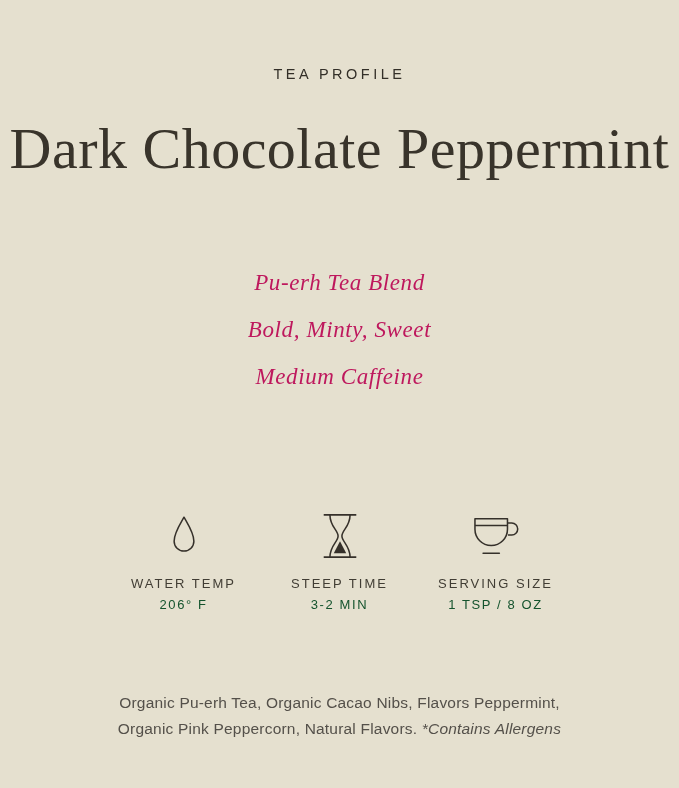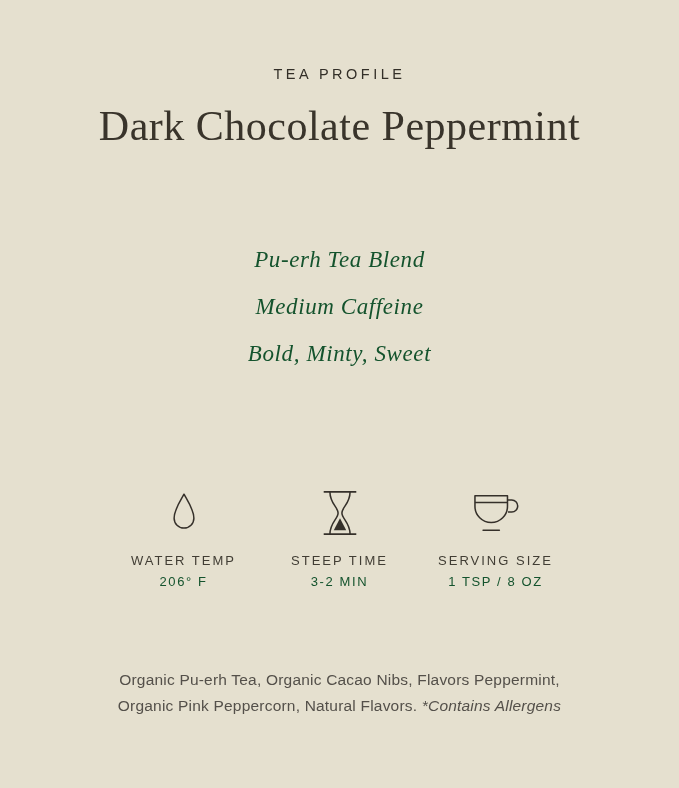--- a/index.html
+++ b/index.html
@@ -23,10 +23,10 @@
     color: #332f28;
   }
   .title {
-    margin-top: 20px;
+    margin-top: 43px;
     font-family: "Liberation Serif", serif;
     font-weight: 400;
-    font-size: 42px;
+    font-size: 58px;
     line-height: 48px;
     letter-spacing: 0.5px;
     color: #39342b;

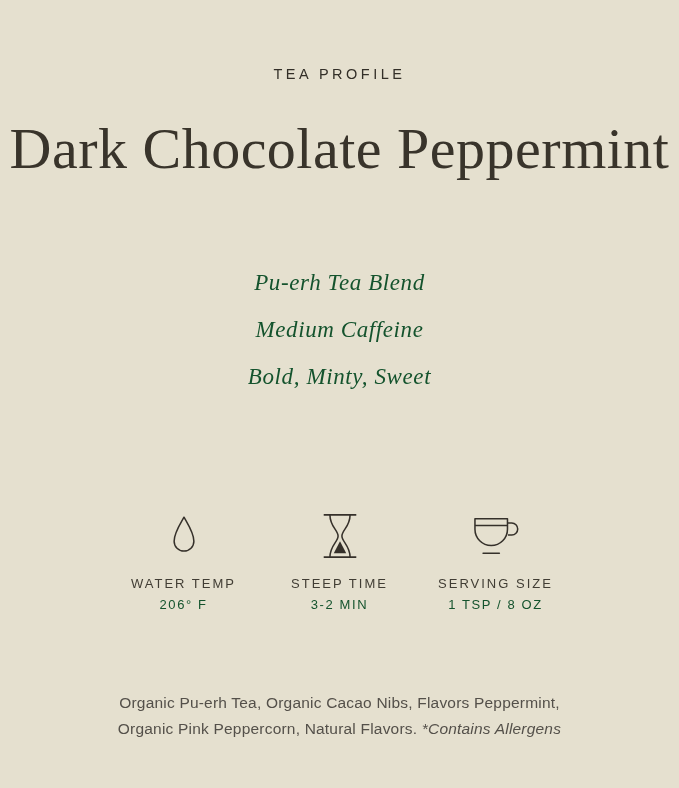--- a/index.html
+++ b/index.html
@@ -38,7 +38,7 @@
     font-size: 23px;
     line-height: 47px;
     letter-spacing: 0.6px;
-    color: #14532d;
+    color: #be185d;
   }
   .specs {
     margin-top: 112px;

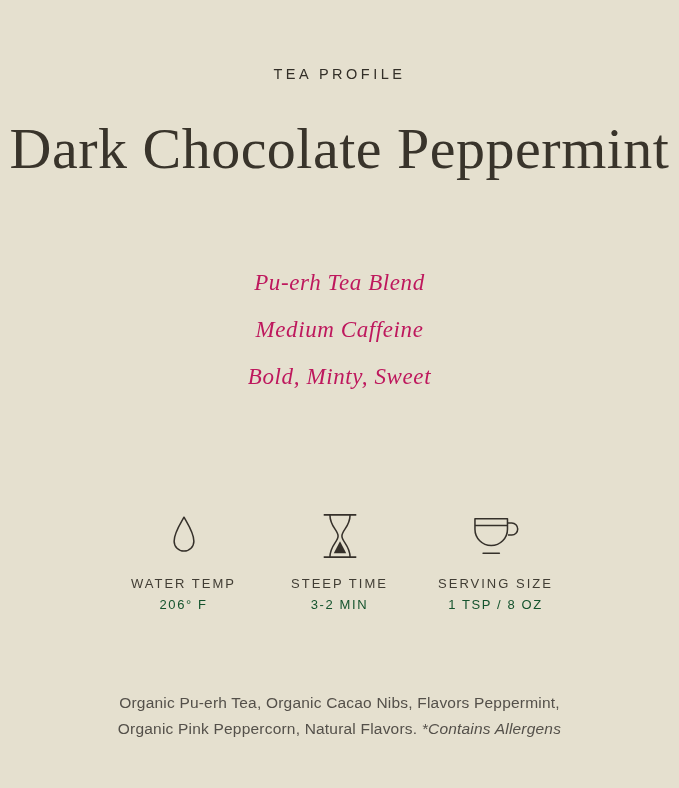--- a/index.html
+++ b/index.html
@@ -87,8 +87,8 @@
 
   <div class="descriptors">
     <div>Pu-erh Tea Blend</div>
+    <div>Bold, Minty, Sweet</div>
     <div>Medium Caffeine</div>
-    <div>Bold, Minty, Sweet</div>
   </div>
 
   <div class="specs">

